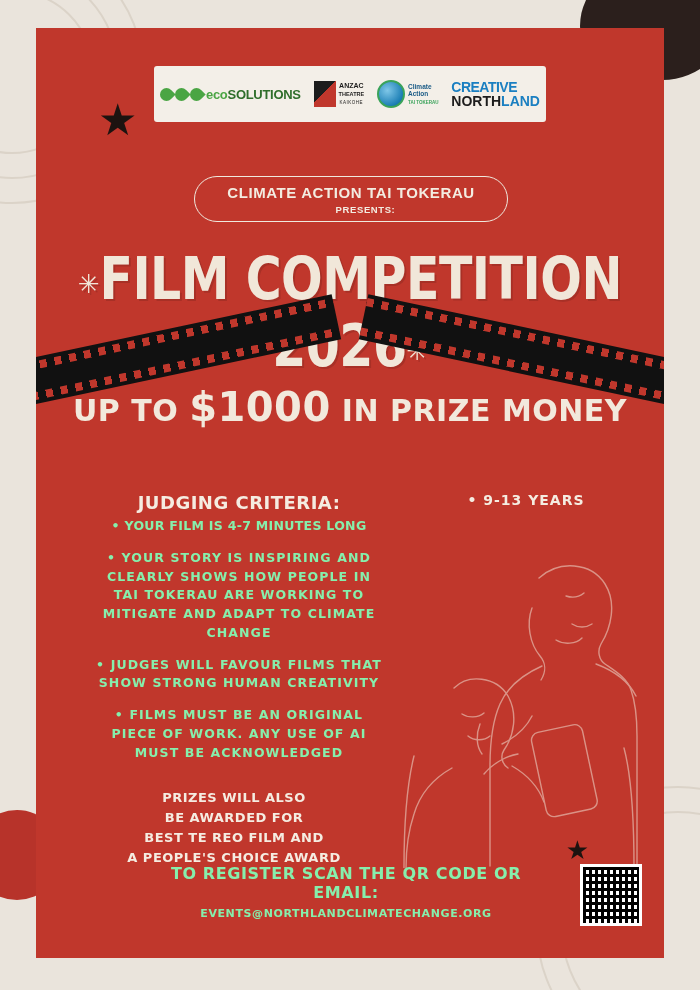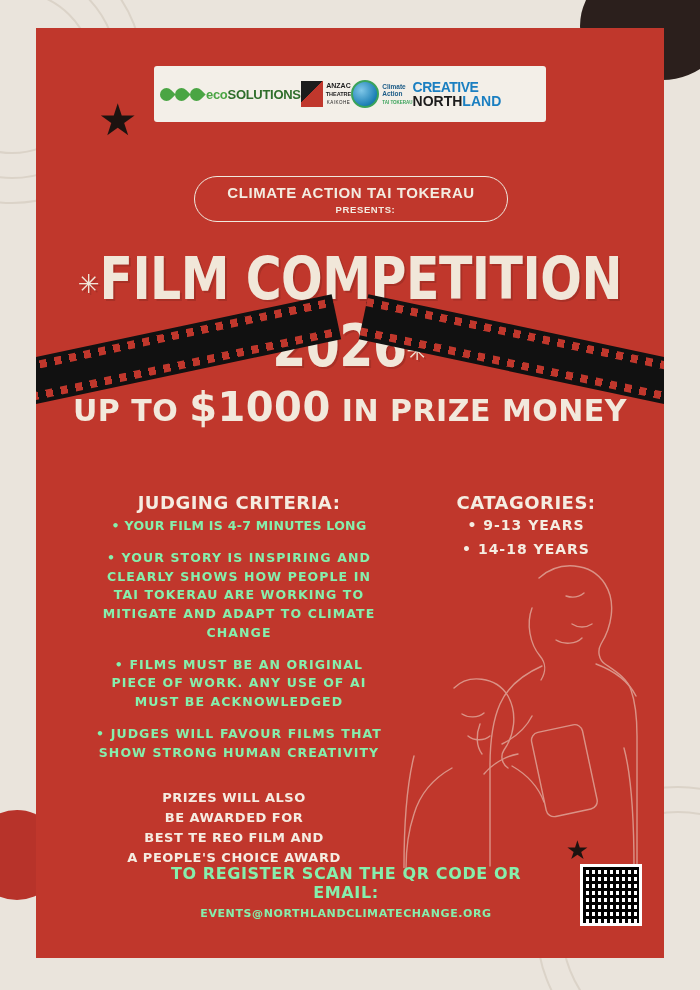--- a/index.html
+++ b/index.html
@@ -60,7 +60,7 @@
     border-radius: 3px;
     display: flex;
     align-items: center;
-    justify-content: flex-start;
+    justify-content: space-between;
     padding: 0 6px;
     box-sizing: border-box;
   }

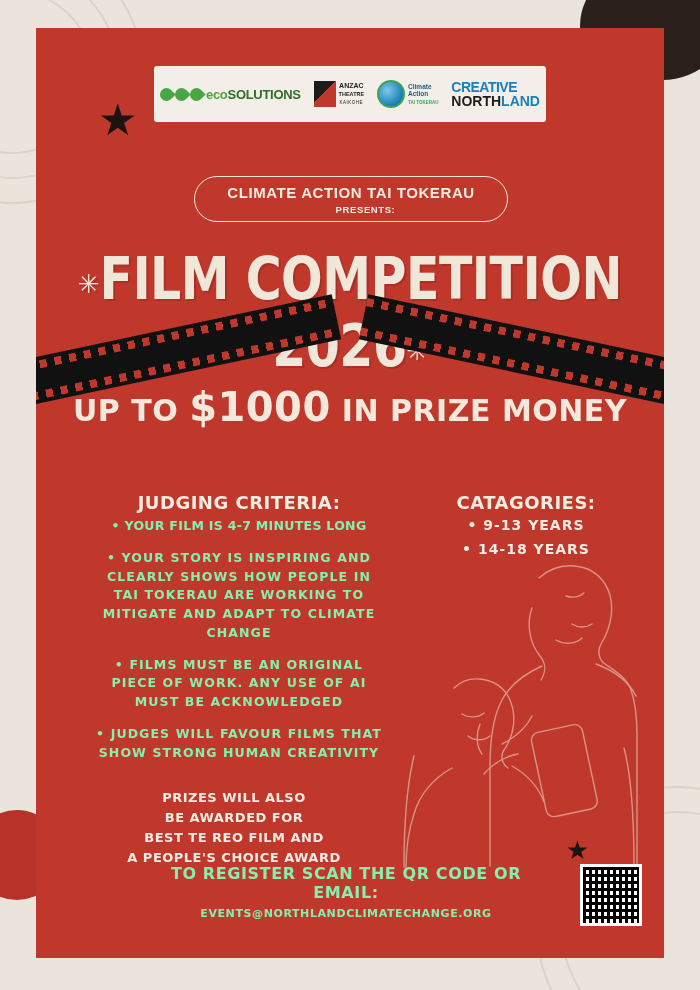--- a/index.html
+++ b/index.html
@@ -428,7 +428,6 @@
 A PEOPLE'S CHOICE AWARD</div>
 
     <div class="cats">
-      <div class="sec-head">CATAGORIES:</div>
       <div class="cat-item">• 9-13 YEARS</div>
       <div class="cat-item">• 14-18 YEARS</div>
     </div>

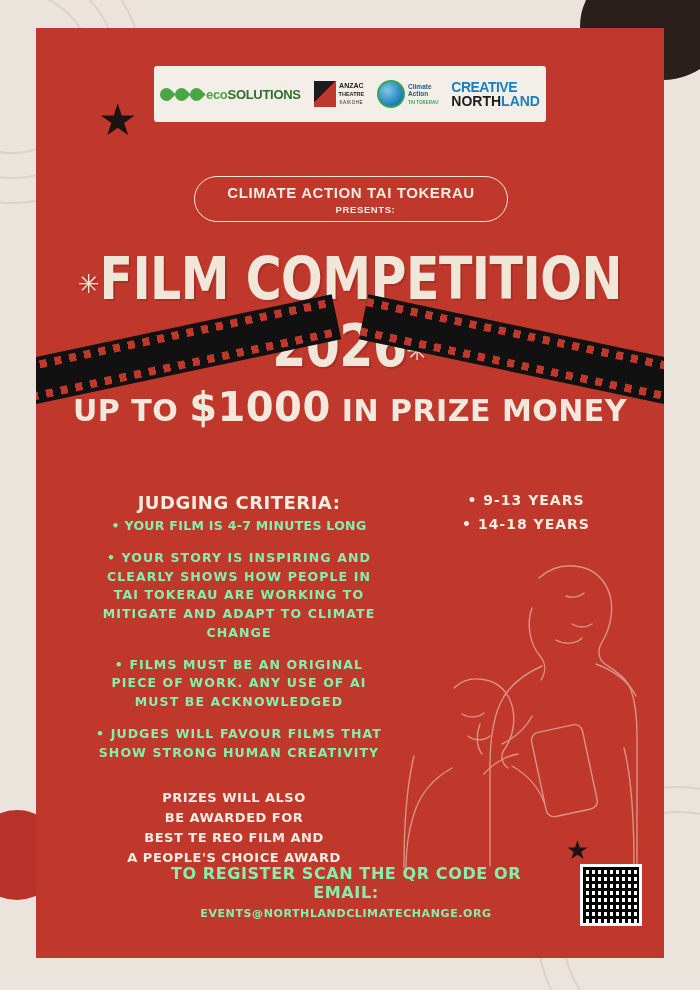--- a/index.html
+++ b/index.html
@@ -429,7 +429,6 @@
 
     <div class="cats">
       <div class="cat-item">• 9-13 YEARS</div>
-      <div class="cat-item">• 14-18 YEARS</div>
     </div>
 
     <div class="footer">

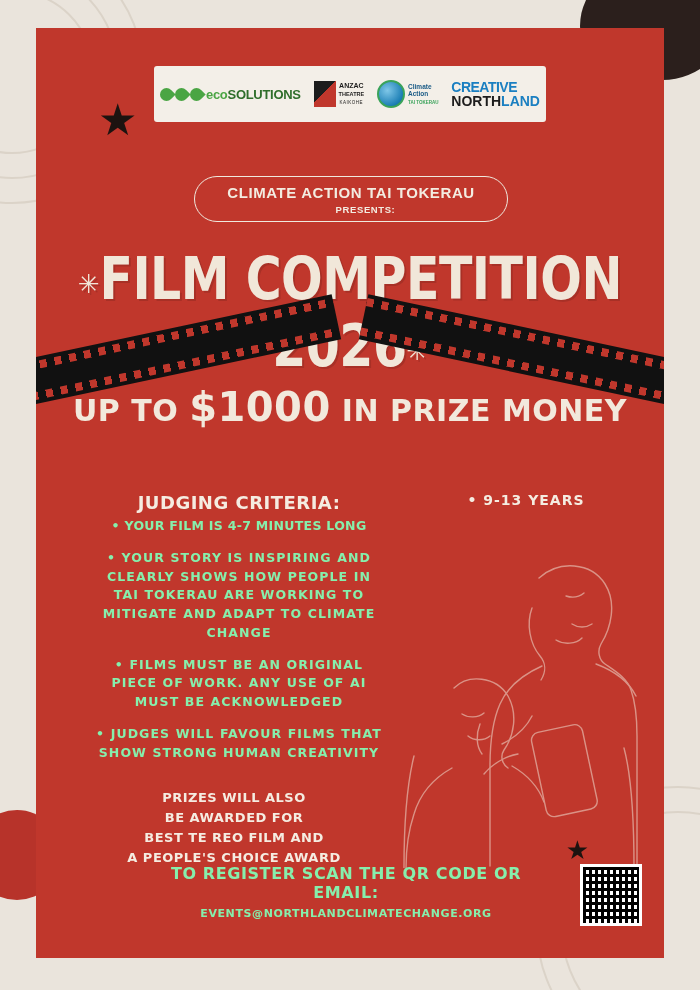--- a/index.html
+++ b/index.html
@@ -418,8 +418,8 @@
       <div class="sec-head">JUDGING CRITERIA:</div>
       <div class="crit-item">• YOUR FILM IS 4-7 MINUTES LONG</div>
       <div class="crit-item wide">• YOUR STORY IS INSPIRING AND CLEARLY SHOWS HOW PEOPLE IN TAI TOKERAU ARE WORKING TO MITIGATE AND ADAPT TO CLIMATE CHANGE</div>
+      <div class="crit-item wide">• JUDGES WILL FAVOUR FILMS THAT SHOW STRONG HUMAN CREATIVITY</div>
       <div class="crit-item wide">• FILMS MUST BE AN ORIGINAL PIECE OF WORK. ANY USE OF AI MUST BE ACKNOWLEDGED</div>
-      <div class="crit-item wide">• JUDGES WILL FAVOUR FILMS THAT SHOW STRONG HUMAN CREATIVITY</div>
     </div>
 
     <div class="prizes-note" style="white-space:pre-line">PRIZES WILL ALSO

